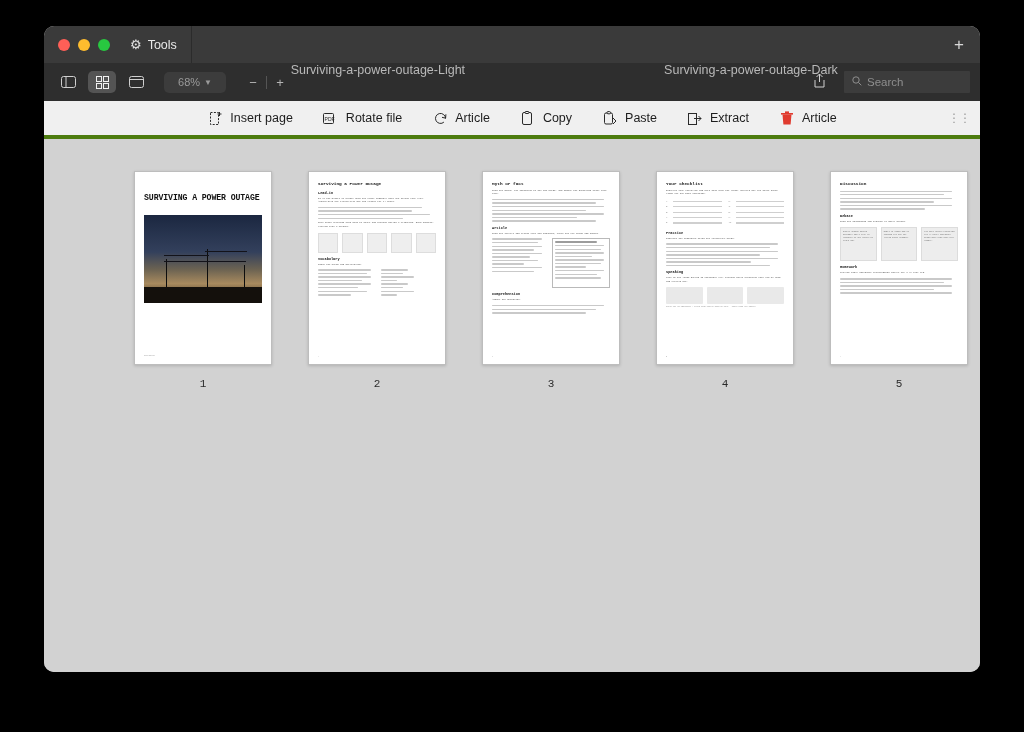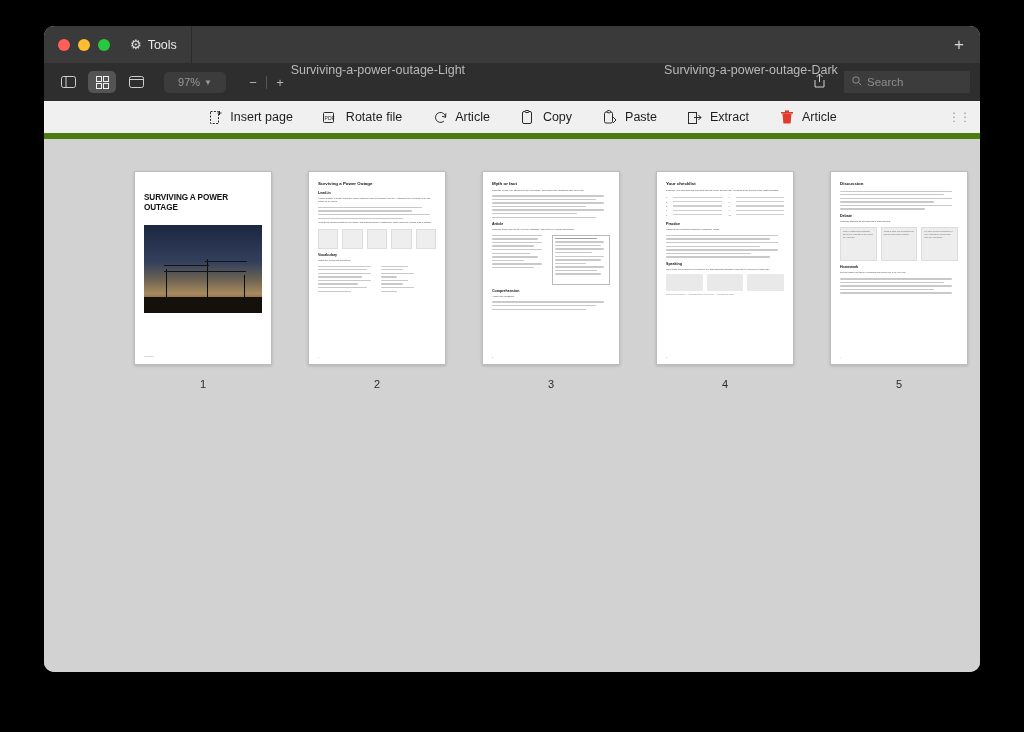--- a/index.html
+++ b/index.html
@@ -281,7 +281,7 @@
     </div>
 
     <div id="zoombox">
-      <span>97%</span>
+      <span>68%</span>
       <span class="chev">▼</span>
     </div>
 

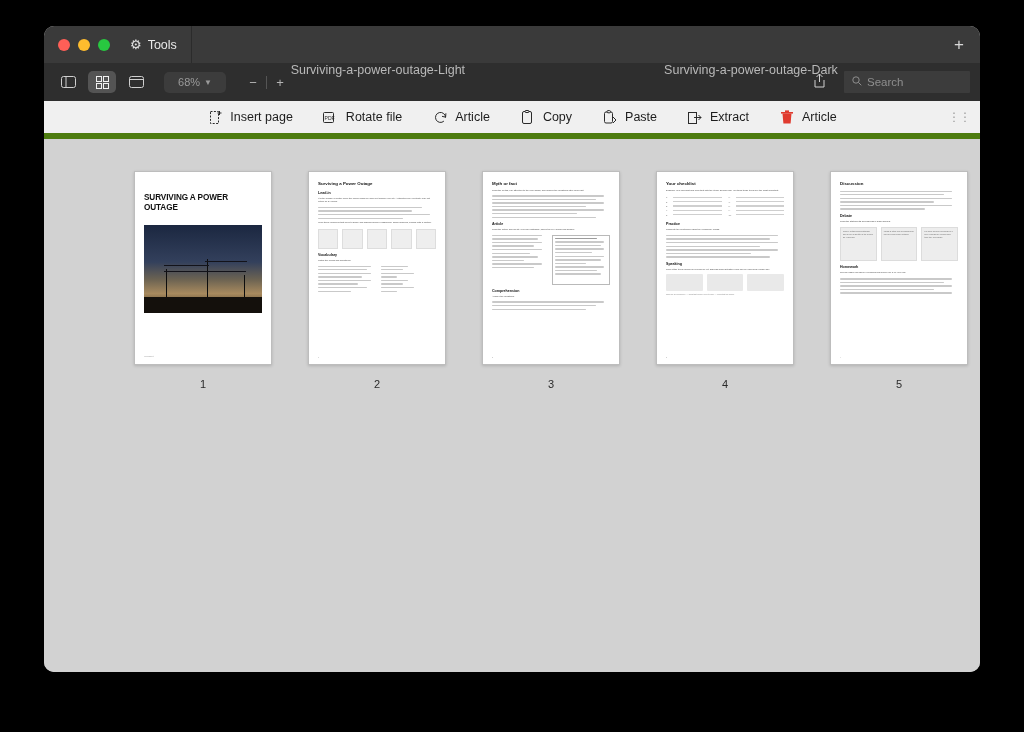--- a/index.html
+++ b/index.html
@@ -146,7 +146,7 @@
   #actionbar {
     height: 38px;
     background: #f0f0f0;
-    border-bottom: 6px solid #4d7c0f;
+    border-bottom: 4px solid #4d7c0f;
     display: flex;
     align-items: center;
     justify-content: center;

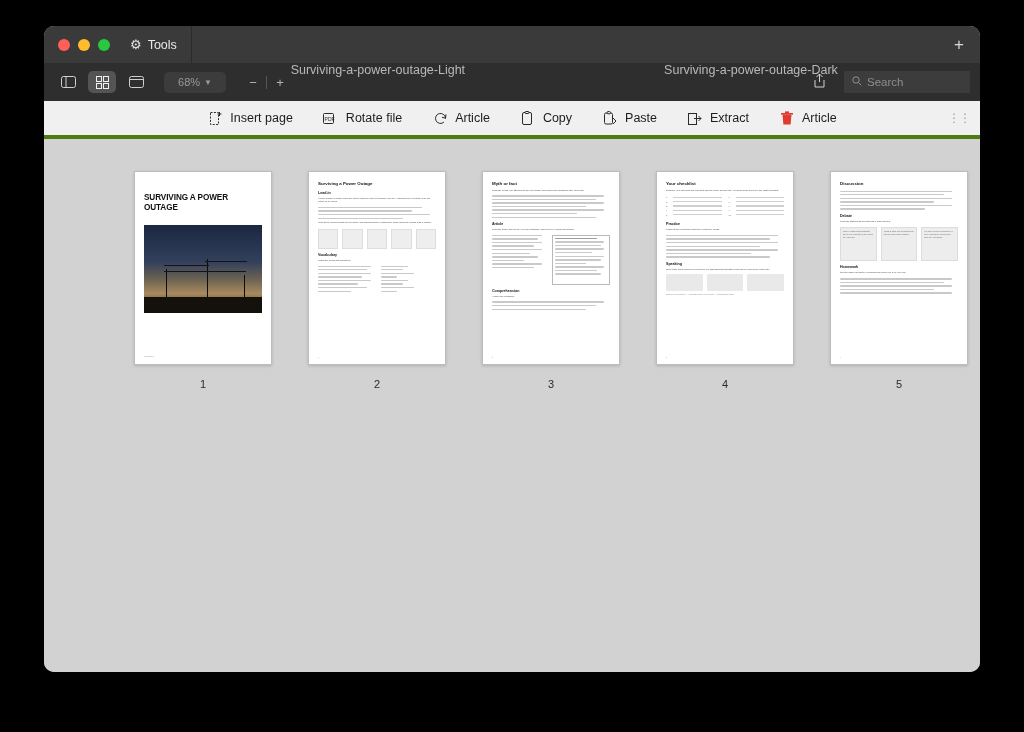--- a/index.html
+++ b/index.html
@@ -173,6 +173,7 @@
     padding: 32px 0 0 0;
     position: relative;
     overflow: hidden;
+    font-family: Liberation Mono, monospace;
   }
   #pages {
     display: flex;

